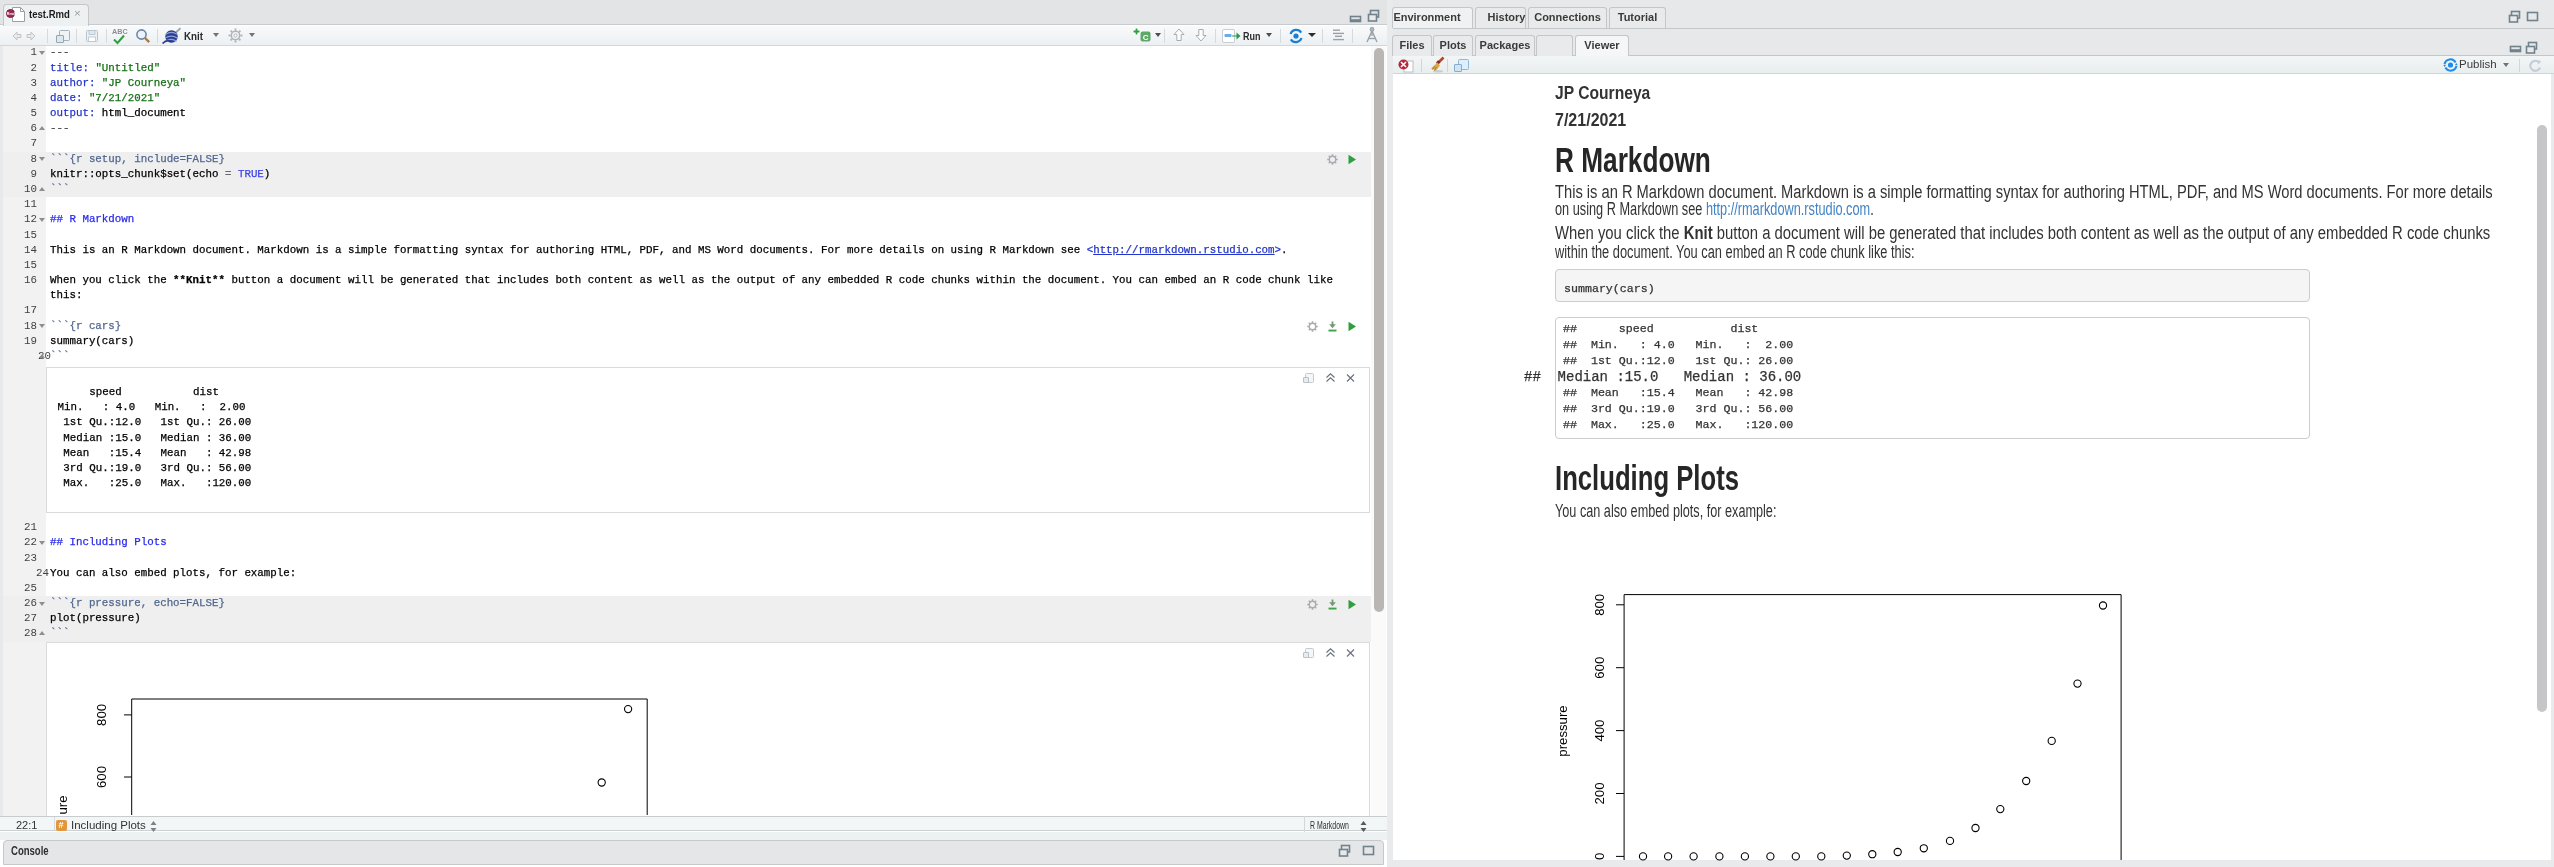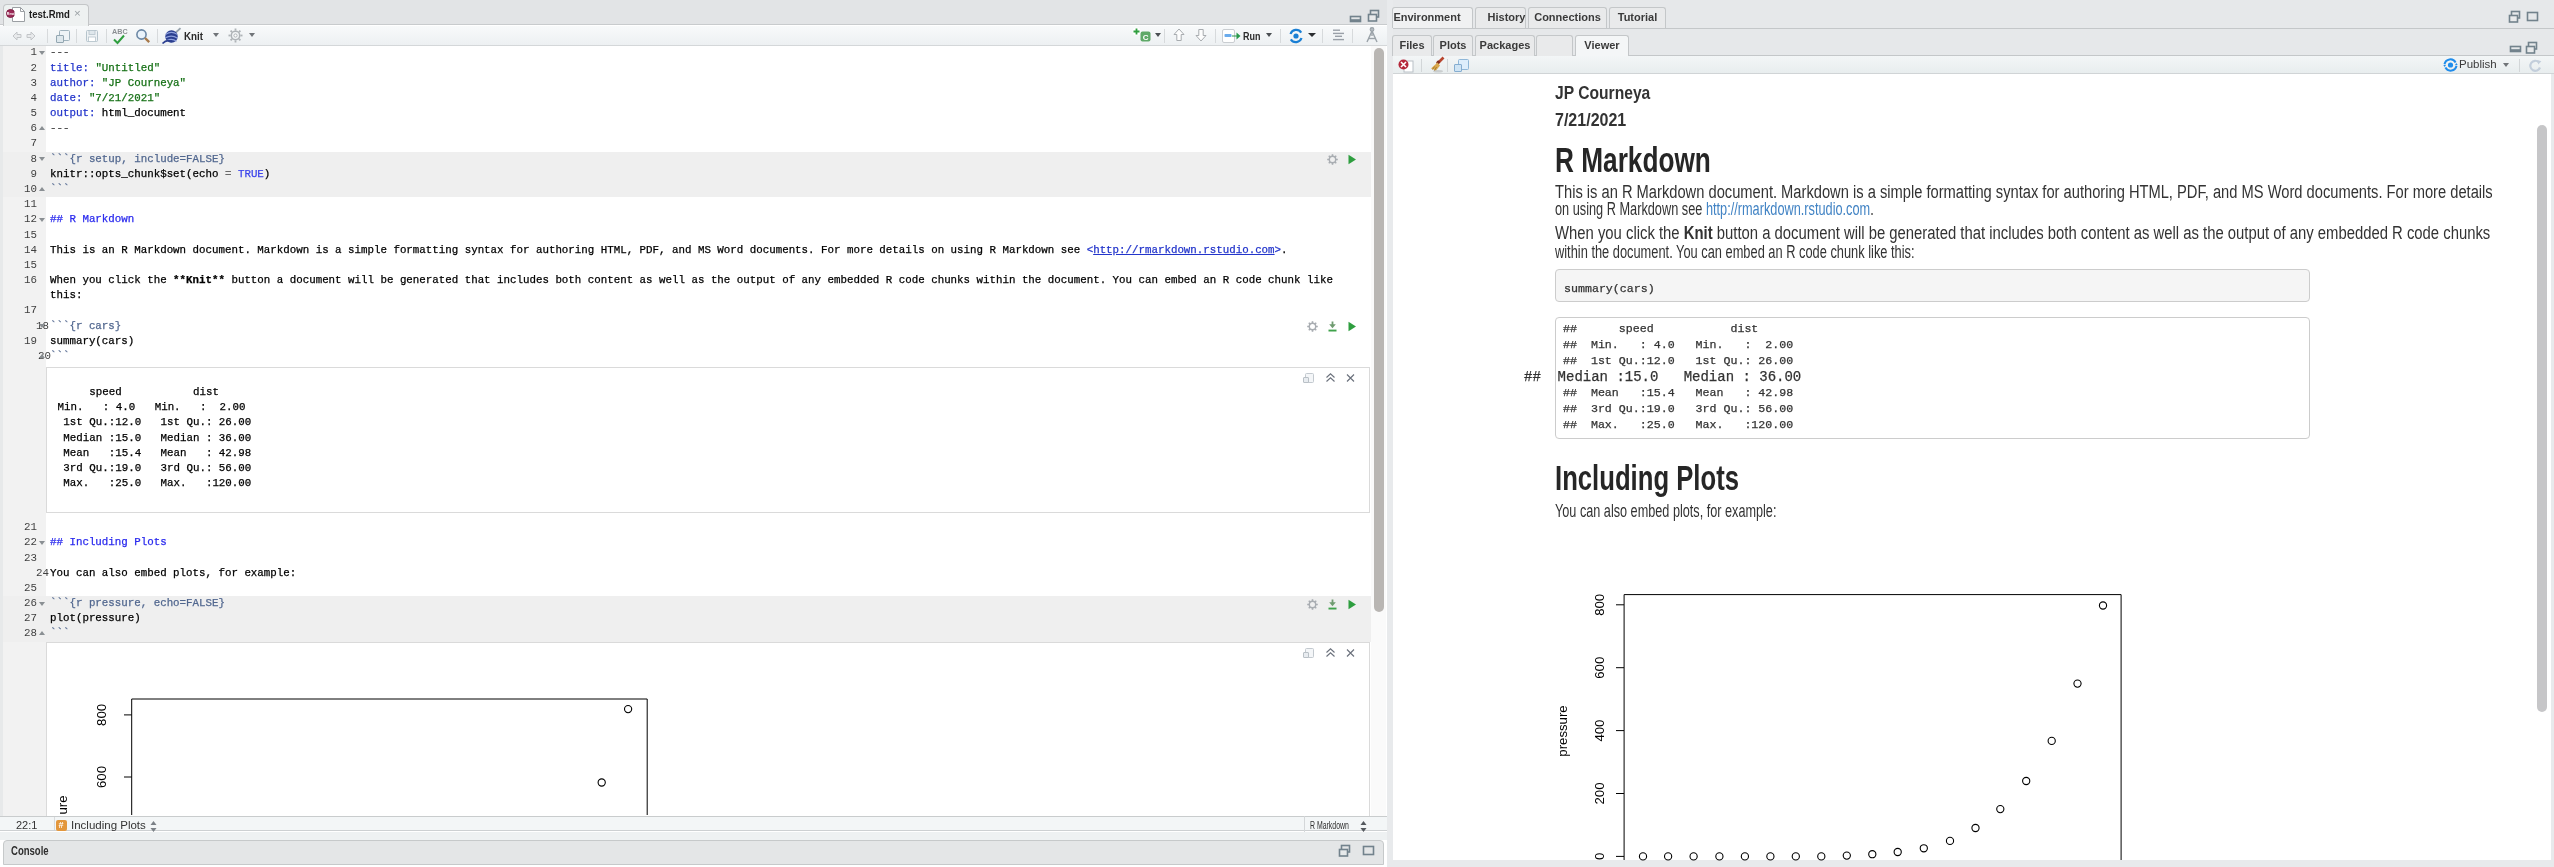--- a/index.html
+++ b/index.html
@@ -165,7 +165,7 @@
 <div class="num" style="left:0px; top:257.8px;">15</div>
 <div class="num" style="left:0px; top:273.0px;padding-left:24px;">16</div>
 <div class="num" style="left:0px; top:303.4px;">17</div>
-<div class="num" style="left:0px; top:318.6px;margin-left:12px;">18</div>
+<div class="num" style="left:0px; top:318.6px;">18</div>
 <div class="abs" style="left:39px; top:324.1px; width:0; height:0; border-left:3.5px solid transparent; border-right:3.5px solid transparent; border-top:4.5px solid #8a8f93;"></div>
 <div class="num" style="left:0px; top:333.7px;">19</div>
 <div class="num" style="left:0px; top:348.9px;padding-left:38px;">20</div>

